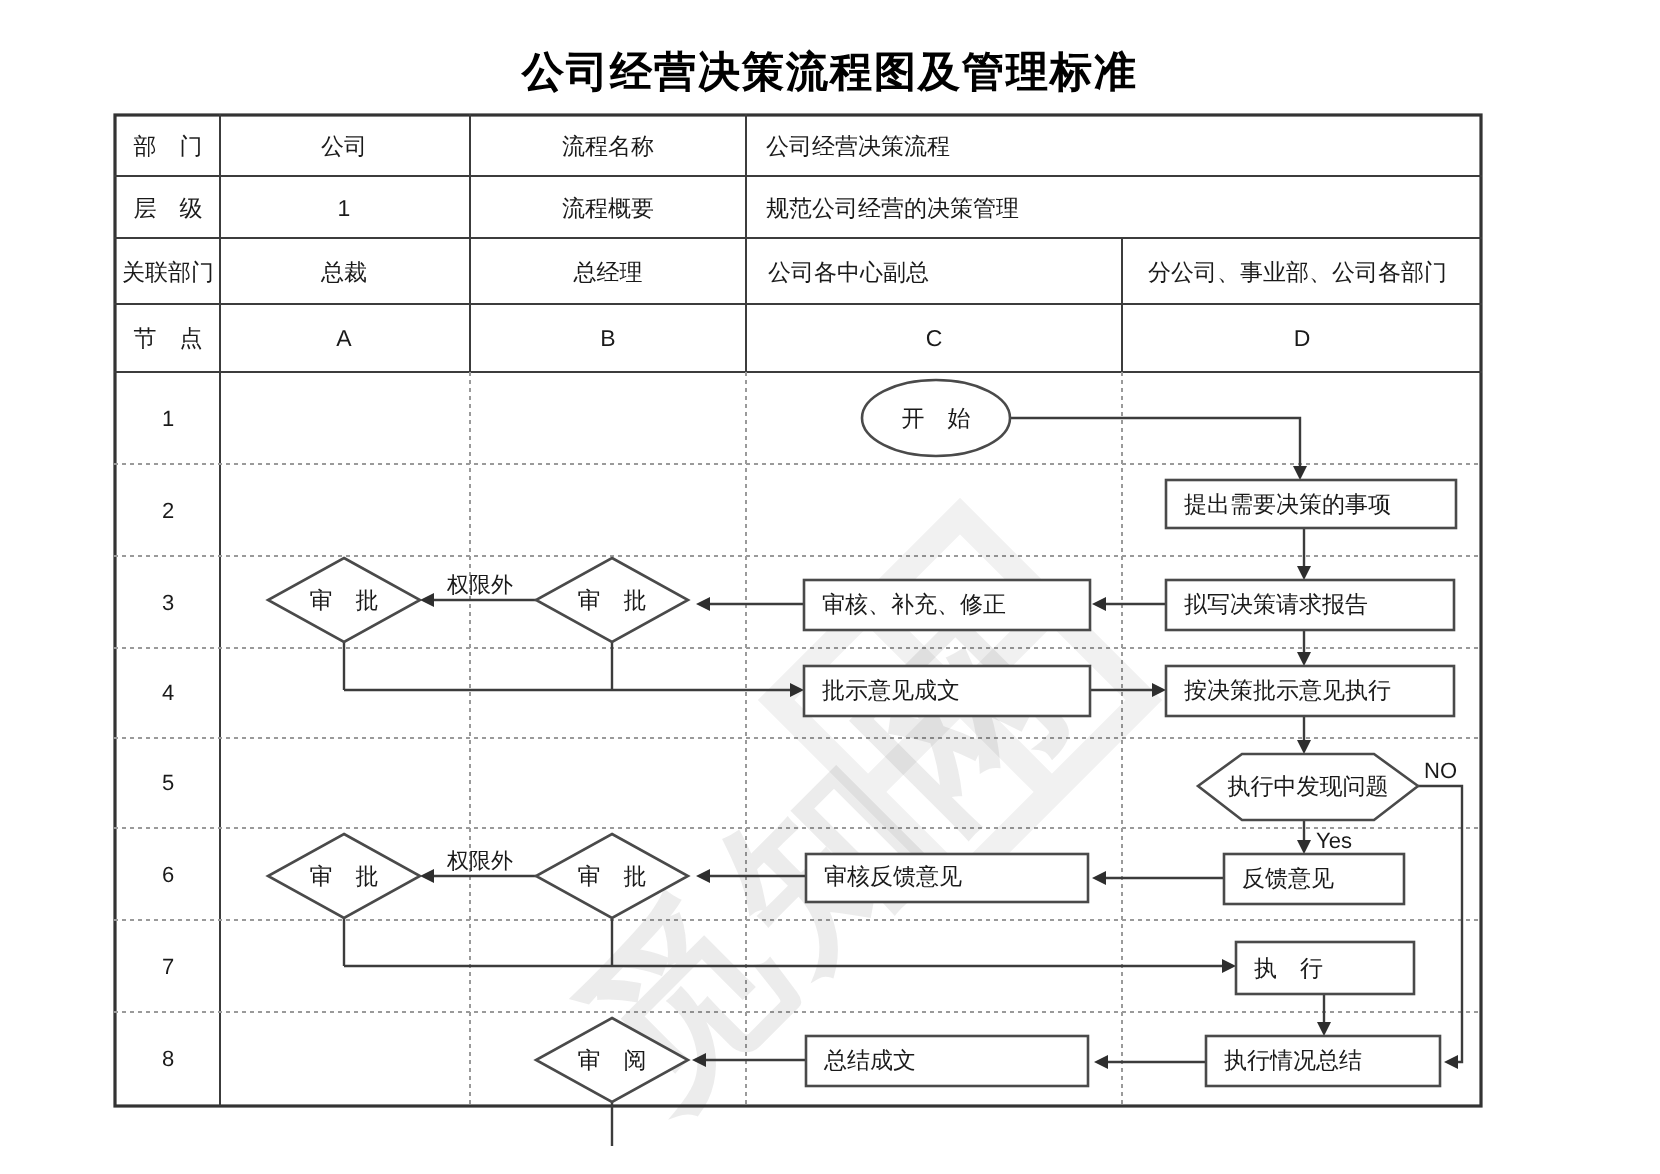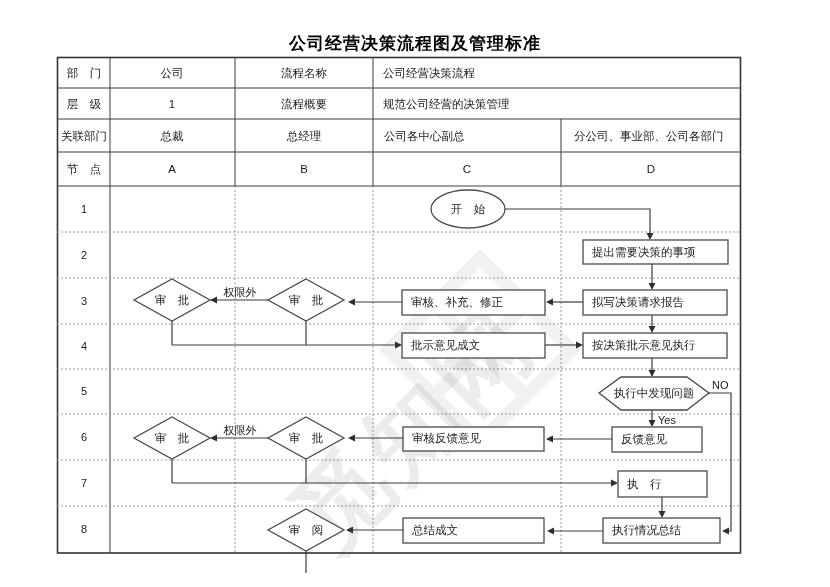--- a/index.html
+++ b/index.html
@@ -5,8 +5,8 @@
   html,body{margin:0;padding:0;background:#ffffff;}
   .page{position:relative;width:830px;height:587px;background:#fff;overflow:hidden;
         font-family:"Liberation Sans",sans-serif;color:#1a1a1a;}
-  .title{position:absolute;top:32px;left:0;width:830px;text-align:center;
-         font-size:17px;font-weight:bold;letter-spacing:1px;color:#000;}
+  .title{position:absolute;top:22px;left:0;width:830px;text-align:center;
+         font-size:21px;font-weight:bold;letter-spacing:1px;color:#000;}
   svg text{font-family:"Liberation Sans",sans-serif;fill:#1a1a1a;}
   .cell-txt{font-size:11.5px;}
   .num-txt{font-size:11px;}

